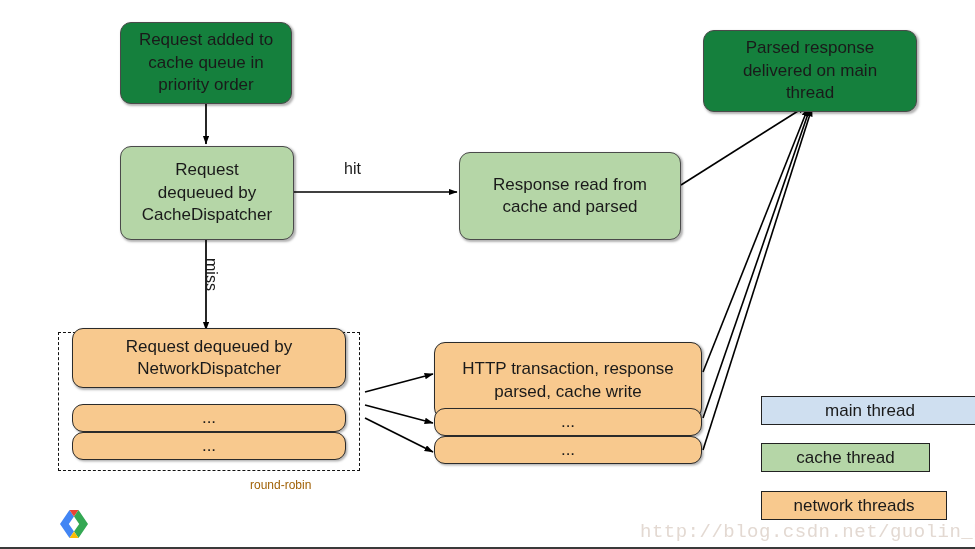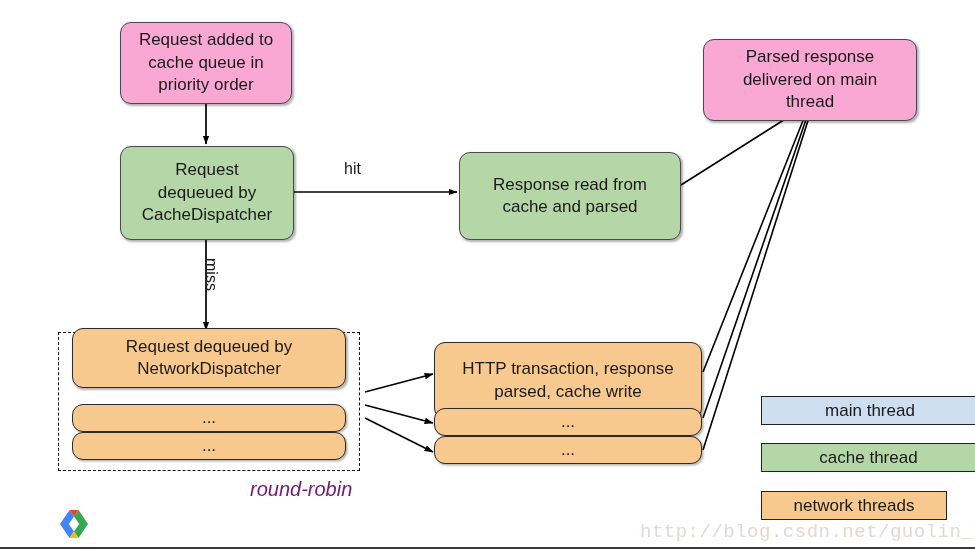--- a/index.html
+++ b/index.html
@@ -42,7 +42,7 @@
     white-space: pre-line;
     z-index: 3;
   }
-  .node.blue   { background: #f9a8d4; border-color: #4a4a4a; }
+  .node.blue   { background: #15803d; border-color: #4a4a4a; }
   .node.green  { background: #b5d6a7; border-color: #4a4a4a; }
   .node.orange { background: #f8c98e; border-color: #2b2b2b; }
 

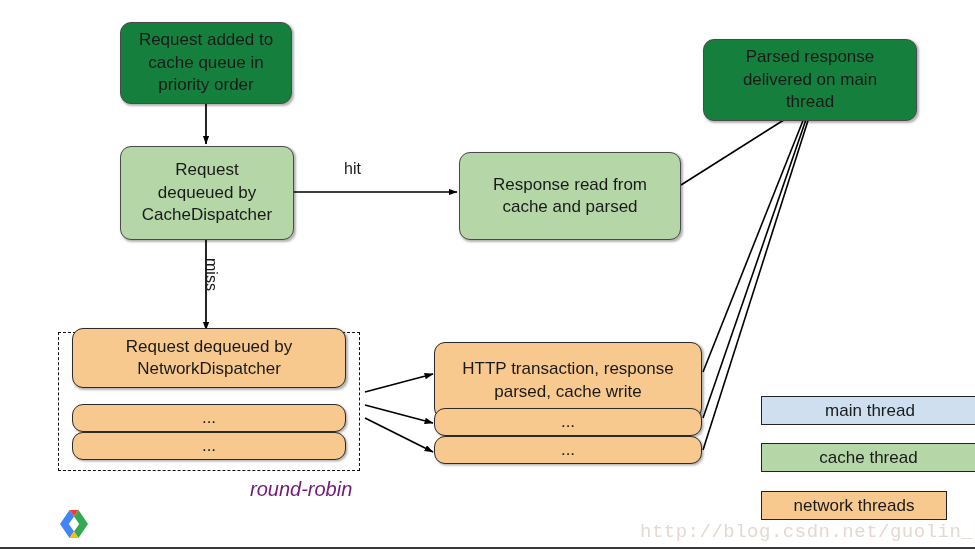--- a/index.html
+++ b/index.html
@@ -150,7 +150,7 @@
 cache queue in
 priority order</div>
 
-  <div class="node blue" style="left:703px; top:39px; width:214px; height:82px;">Parsed response
+  <div class="node blue" style="left:703px; top:30px; width:214px; height:82px;">Parsed response
 delivered on main
 thread</div>
 

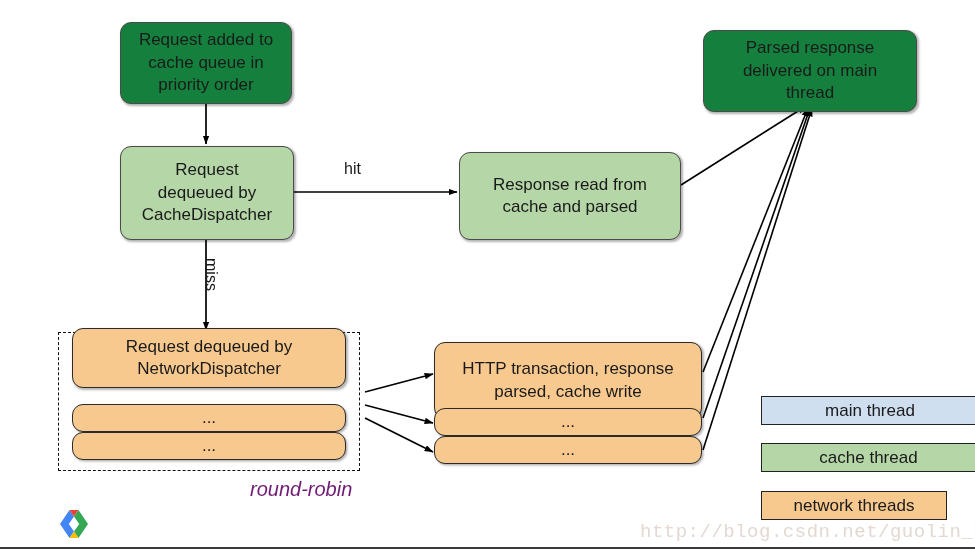--- a/index.html
+++ b/index.html
@@ -187,7 +187,7 @@
     <span>main thread</span>
   </div>
 
-  <div class="legend-item green" style="left:761px; top:443px; width:215px; height:29px;text-align:center;">
+  <div class="legend-item green" style="left:761px; top:443px; width:169px; height:29px;text-align:center;">
     <span>cache thread</span>
   </div>
 

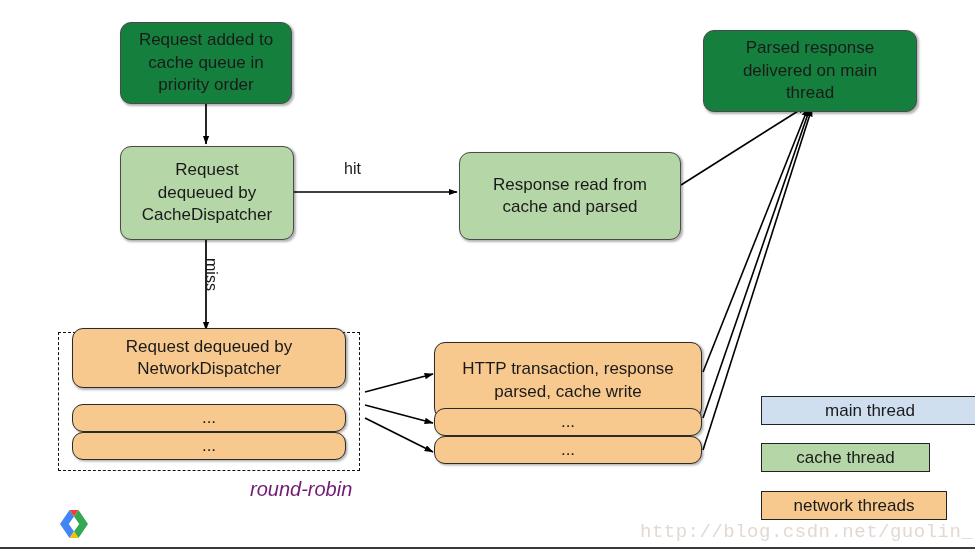--- a/index.html
+++ b/index.html
@@ -69,9 +69,8 @@
   }
   .caption {
     position: absolute;
-    font-size: 20px;
-    font-style: italic;
-    color: #701a75;
+    font-size: 12px;
+    color: #a16207;
     z-index: 4;
     white-space: nowrap;
   }

